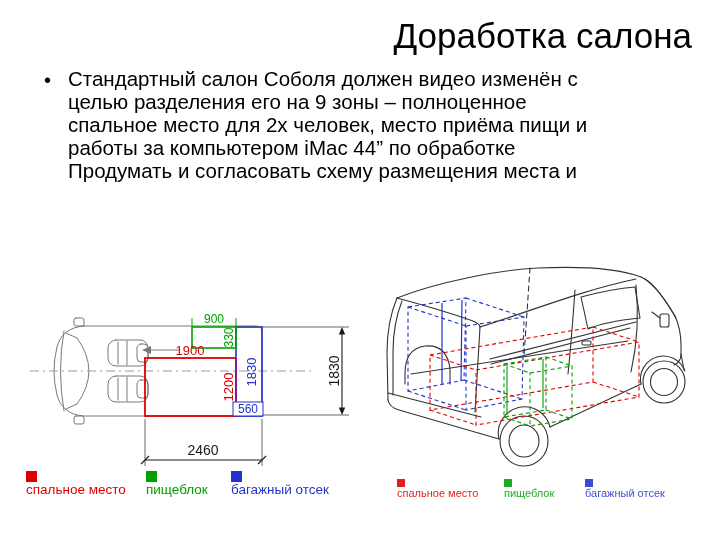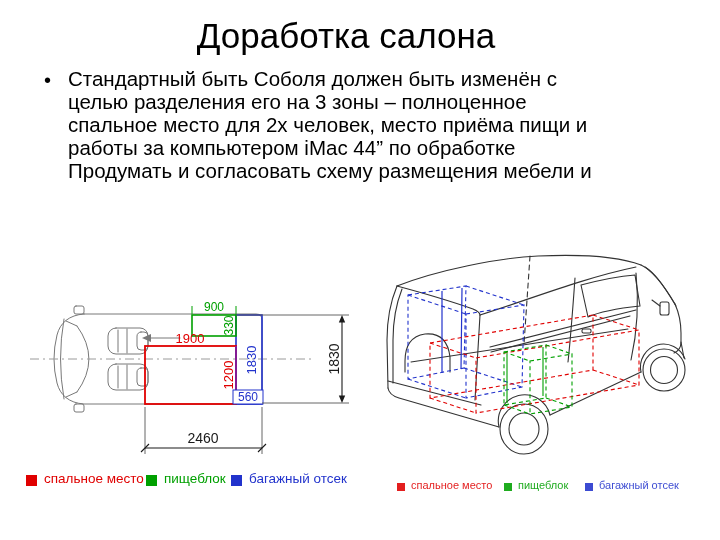--- a/index.html
+++ b/index.html
@@ -8,7 +8,7 @@
     font-family:"Liberation Sans","DejaVu Sans",sans-serif;color:#000;
   }
   .title{
-    position:absolute;top:16px;left:0;width:692px;text-align:center;
+    position:absolute;top:16px;left:0;width:692px;text-align:right;
     font-size:35px;line-height:40px;font-weight:400;letter-spacing:0;
   }
   .bullet{

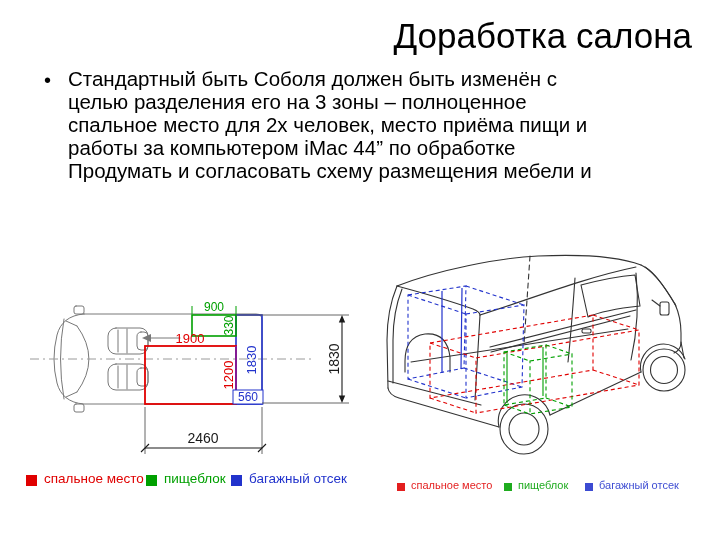--- a/index.html
+++ b/index.html
@@ -47,7 +47,7 @@
 
   <div class="bullet">•</div>
   <div class="body-lines">
-      <div class="body-line">Стандартный быть Соболя должен быть изменён с</div>
+      <div class="body-line">Стандартный салон Соболя должен видео изменён с</div>
       <div class="body-line">целью разделения его на 3 зоны – полноценное</div>
       <div class="body-line">спальное место для 2х человек, место приёма пищи и</div>
       <div class="body-line">работы за компьютером iMac 44” по обработке</div>

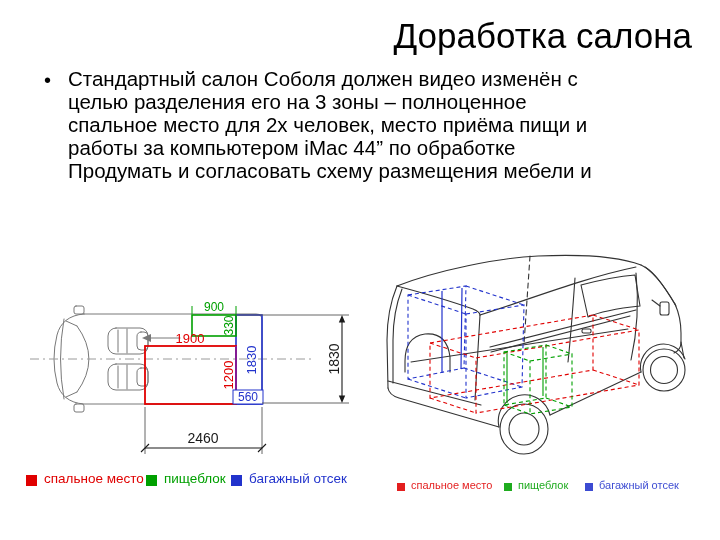--- a/index.html
+++ b/index.html
@@ -48,7 +48,7 @@
   <div class="bullet">•</div>
   <div class="body-lines">
       <div class="body-line">Стандартный салон Соболя должен видео изменён с</div>
-      <div class="body-line">целью разделения его на 3 зоны – полноценное</div>
+      <div class="body-line">целью разделения его на 9 зоны – полноценное</div>
       <div class="body-line">спальное место для 2х человек, место приёма пищи и</div>
       <div class="body-line">работы за компьютером iMac 44” по обработке</div>
       <div class="body-line">Продумать и согласовать схему размещения мебели и</div>

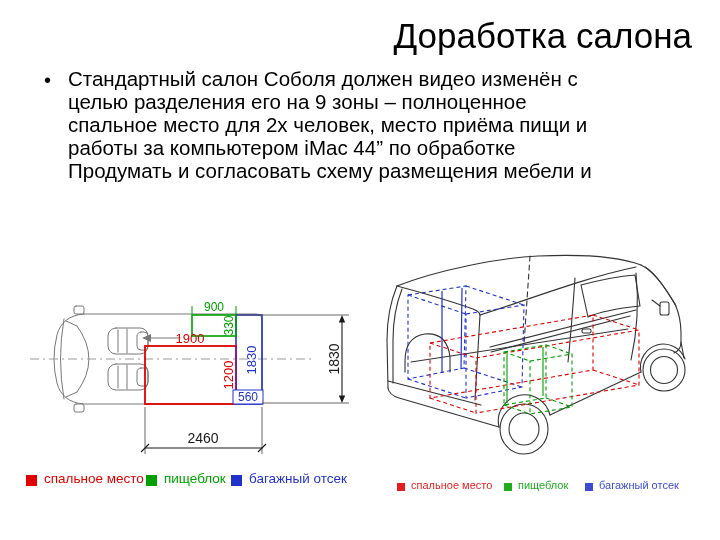--- a/index.html
+++ b/index.html
@@ -51,7 +51,7 @@
       <div class="body-line">целью разделения его на 9 зоны – полноценное</div>
       <div class="body-line">спальное место для 2х человек, место приёма пищи и</div>
       <div class="body-line">работы за компьютером iMac 44” по обработке</div>
-      <div class="body-line">Продумать и согласовать схему размещения мебели и</div>
+      <div class="body-line">Продумать и согласовать схему размещения места и</div>
     </div>
 
   <div class="diagram diagram-left">

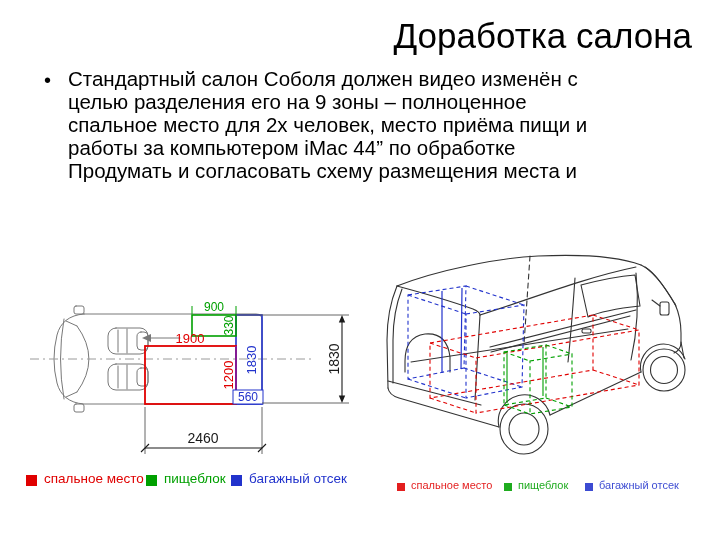--- a/index.html
+++ b/index.html
@@ -19,7 +19,7 @@
     font-size:20.5px;line-height:23px;
   }
   .body-line{white-space:nowrap;}
-  .diagram{position:absolute;}
+  .diagram{position:absolute;margin-top:12px;}
   .diagram-left{left:22px;top:294px;width:350px;height:170px;}
   .diagram-right{left:378px;top:248px;width:340px;height:230px;}
   svg{display:block;}

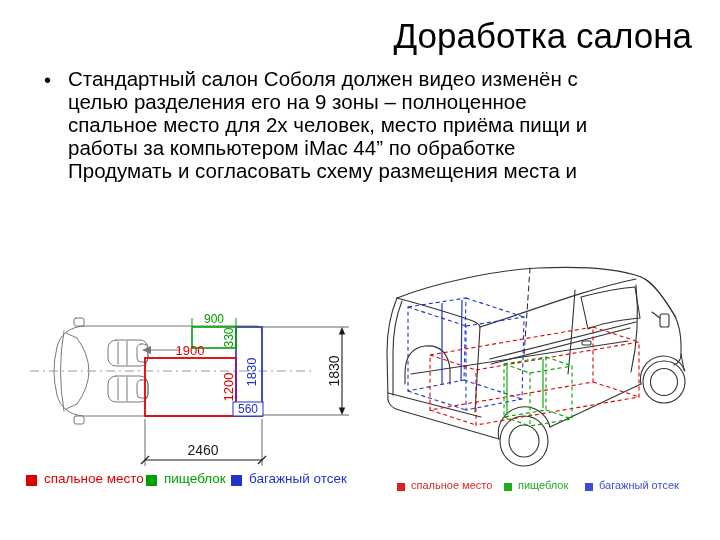--- a/index.html
+++ b/index.html
@@ -25,7 +25,7 @@
   svg{display:block;}
   svg text{font-family:"Liberation Sans","DejaVu Sans",sans-serif;}
   .legend{position:absolute;left:0;top:0;width:720px;height:0;}
-  .legend-item{position:absolute;white-space:nowrap;display:flex;align-items:flex-end;}
+  .legend-item{position:absolute;white-space:nowrap;display:flex;align-items:flex-start;flex-direction:column;}
   .legend-swatch{display:inline-block;flex:0 0 auto;}
   .legend-left .legend-item{top:471px;font-size:13.5px;}
   .legend-left .legend-swatch{width:11px;height:11px;margin-right:7px;}

